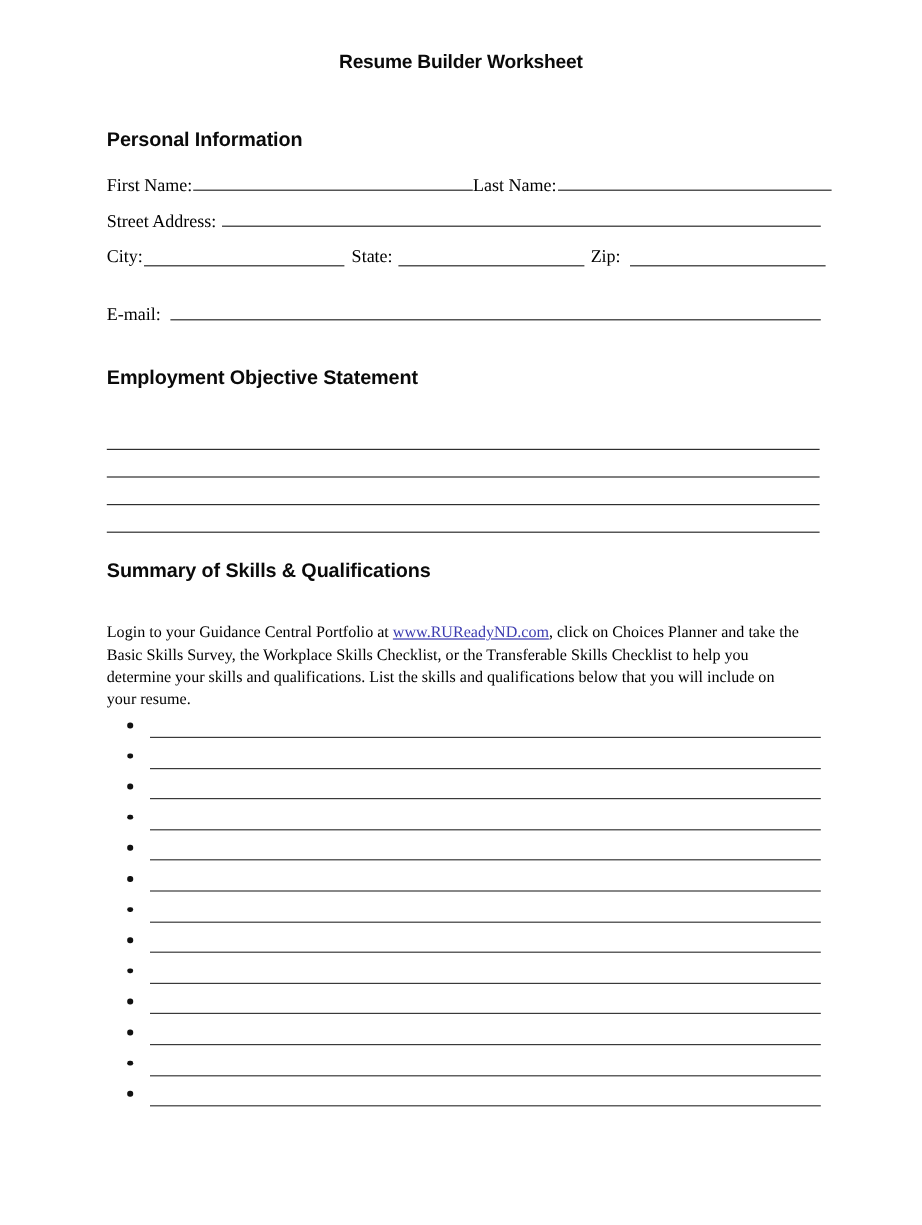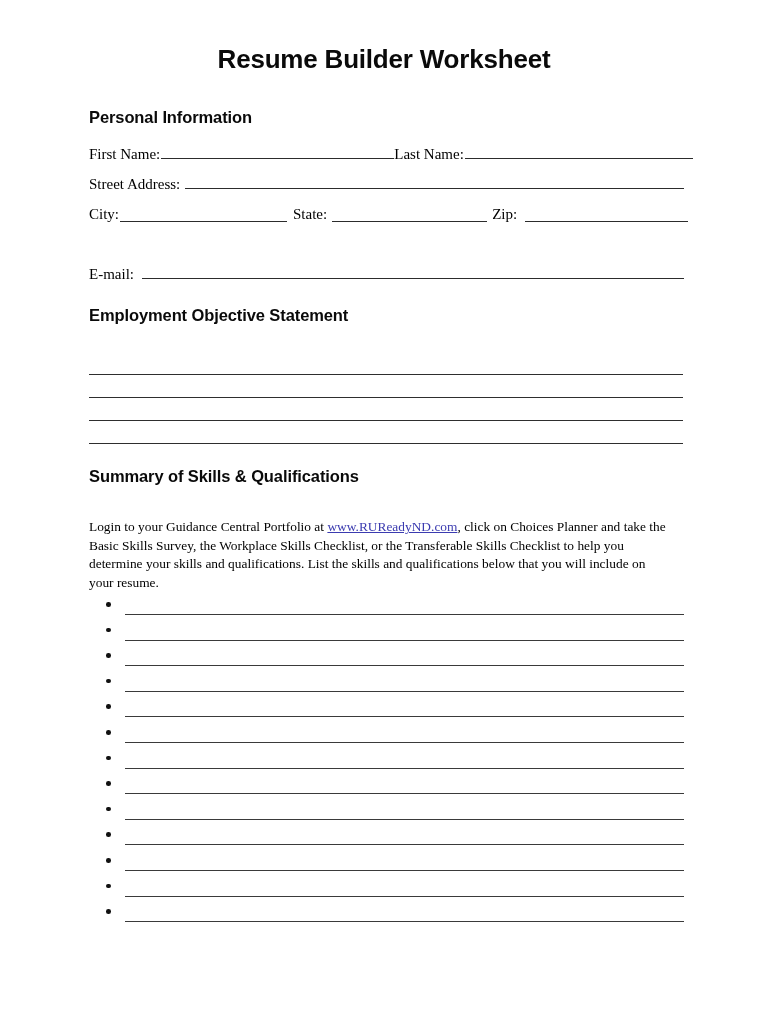--- a/index.html
+++ b/index.html
@@ -34,7 +34,7 @@
     text-align: center;
     font-family: "Liberation Sans", "DejaVu Sans", sans-serif;
     font-weight: bold;
-    font-size: 26px;
+    font-size: 16px;
     letter-spacing: -0.2px;
     color: #0a0a0a;
   }

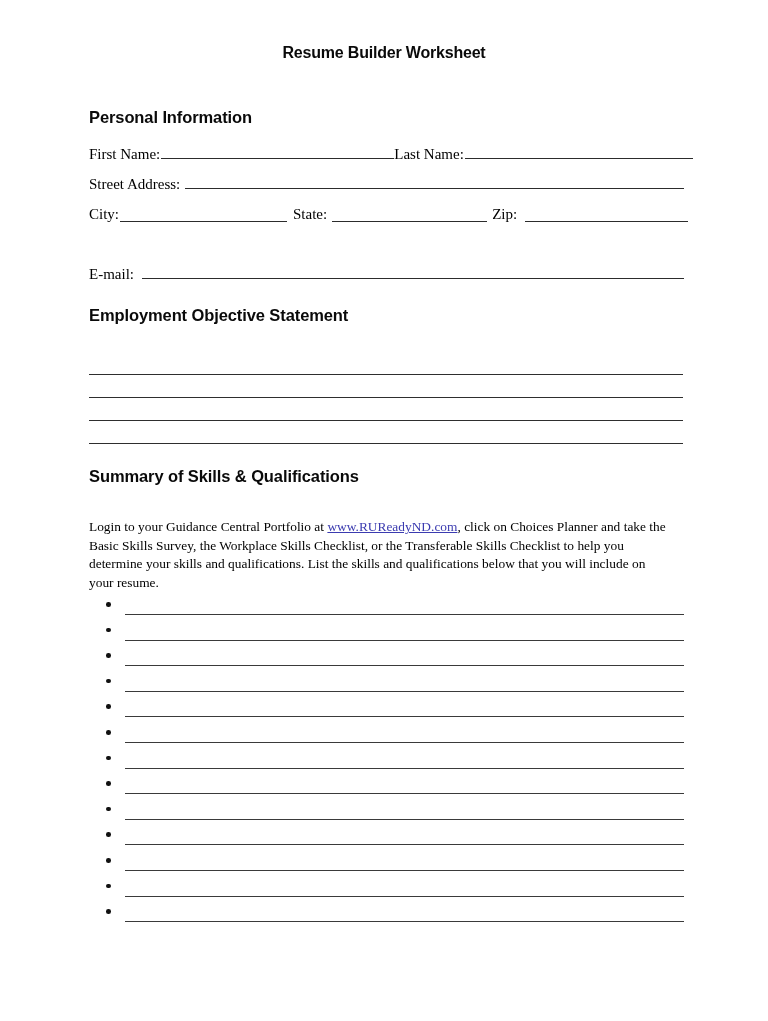--- a/index.html
+++ b/index.html
@@ -92,7 +92,7 @@
   #row-street  { top: 174px; }
   #row-city    { top: 204px; align-items: center; }
   #row-phone   { top: 234px; }
-  #row-email   { top: 264px; }
+  #row-email   { top: 252px; }
 
   
   .objective-lines {

